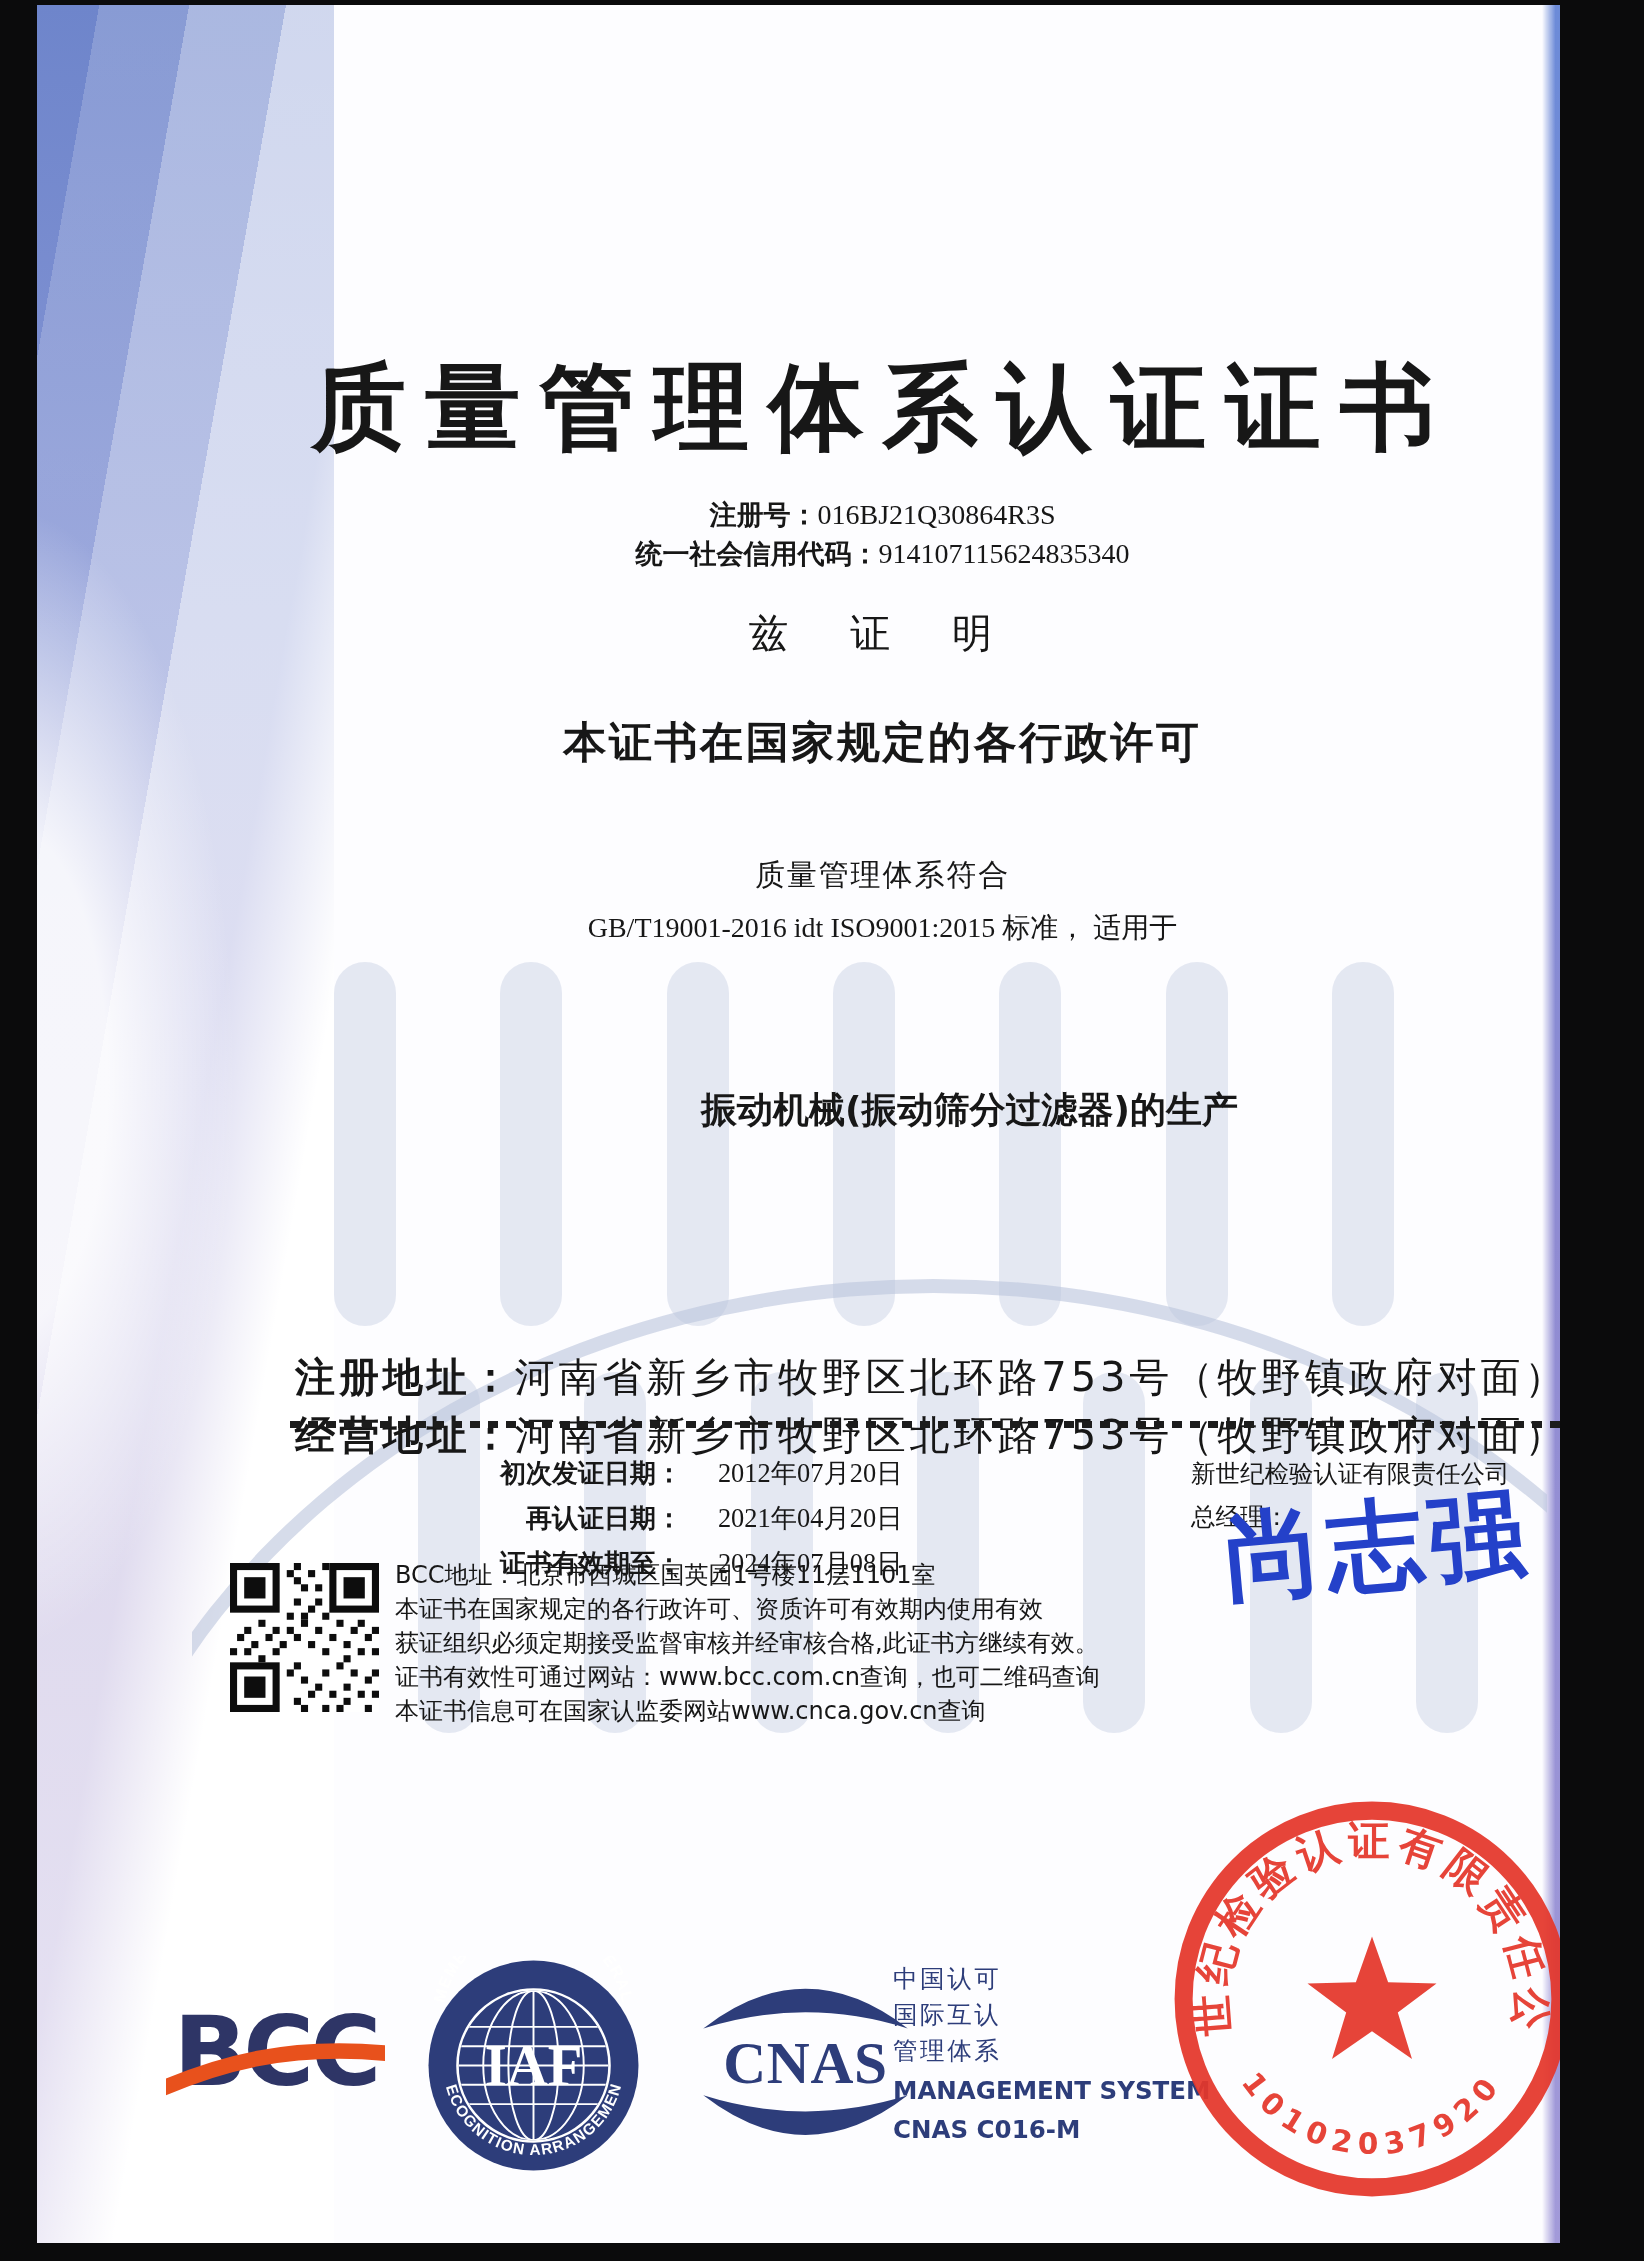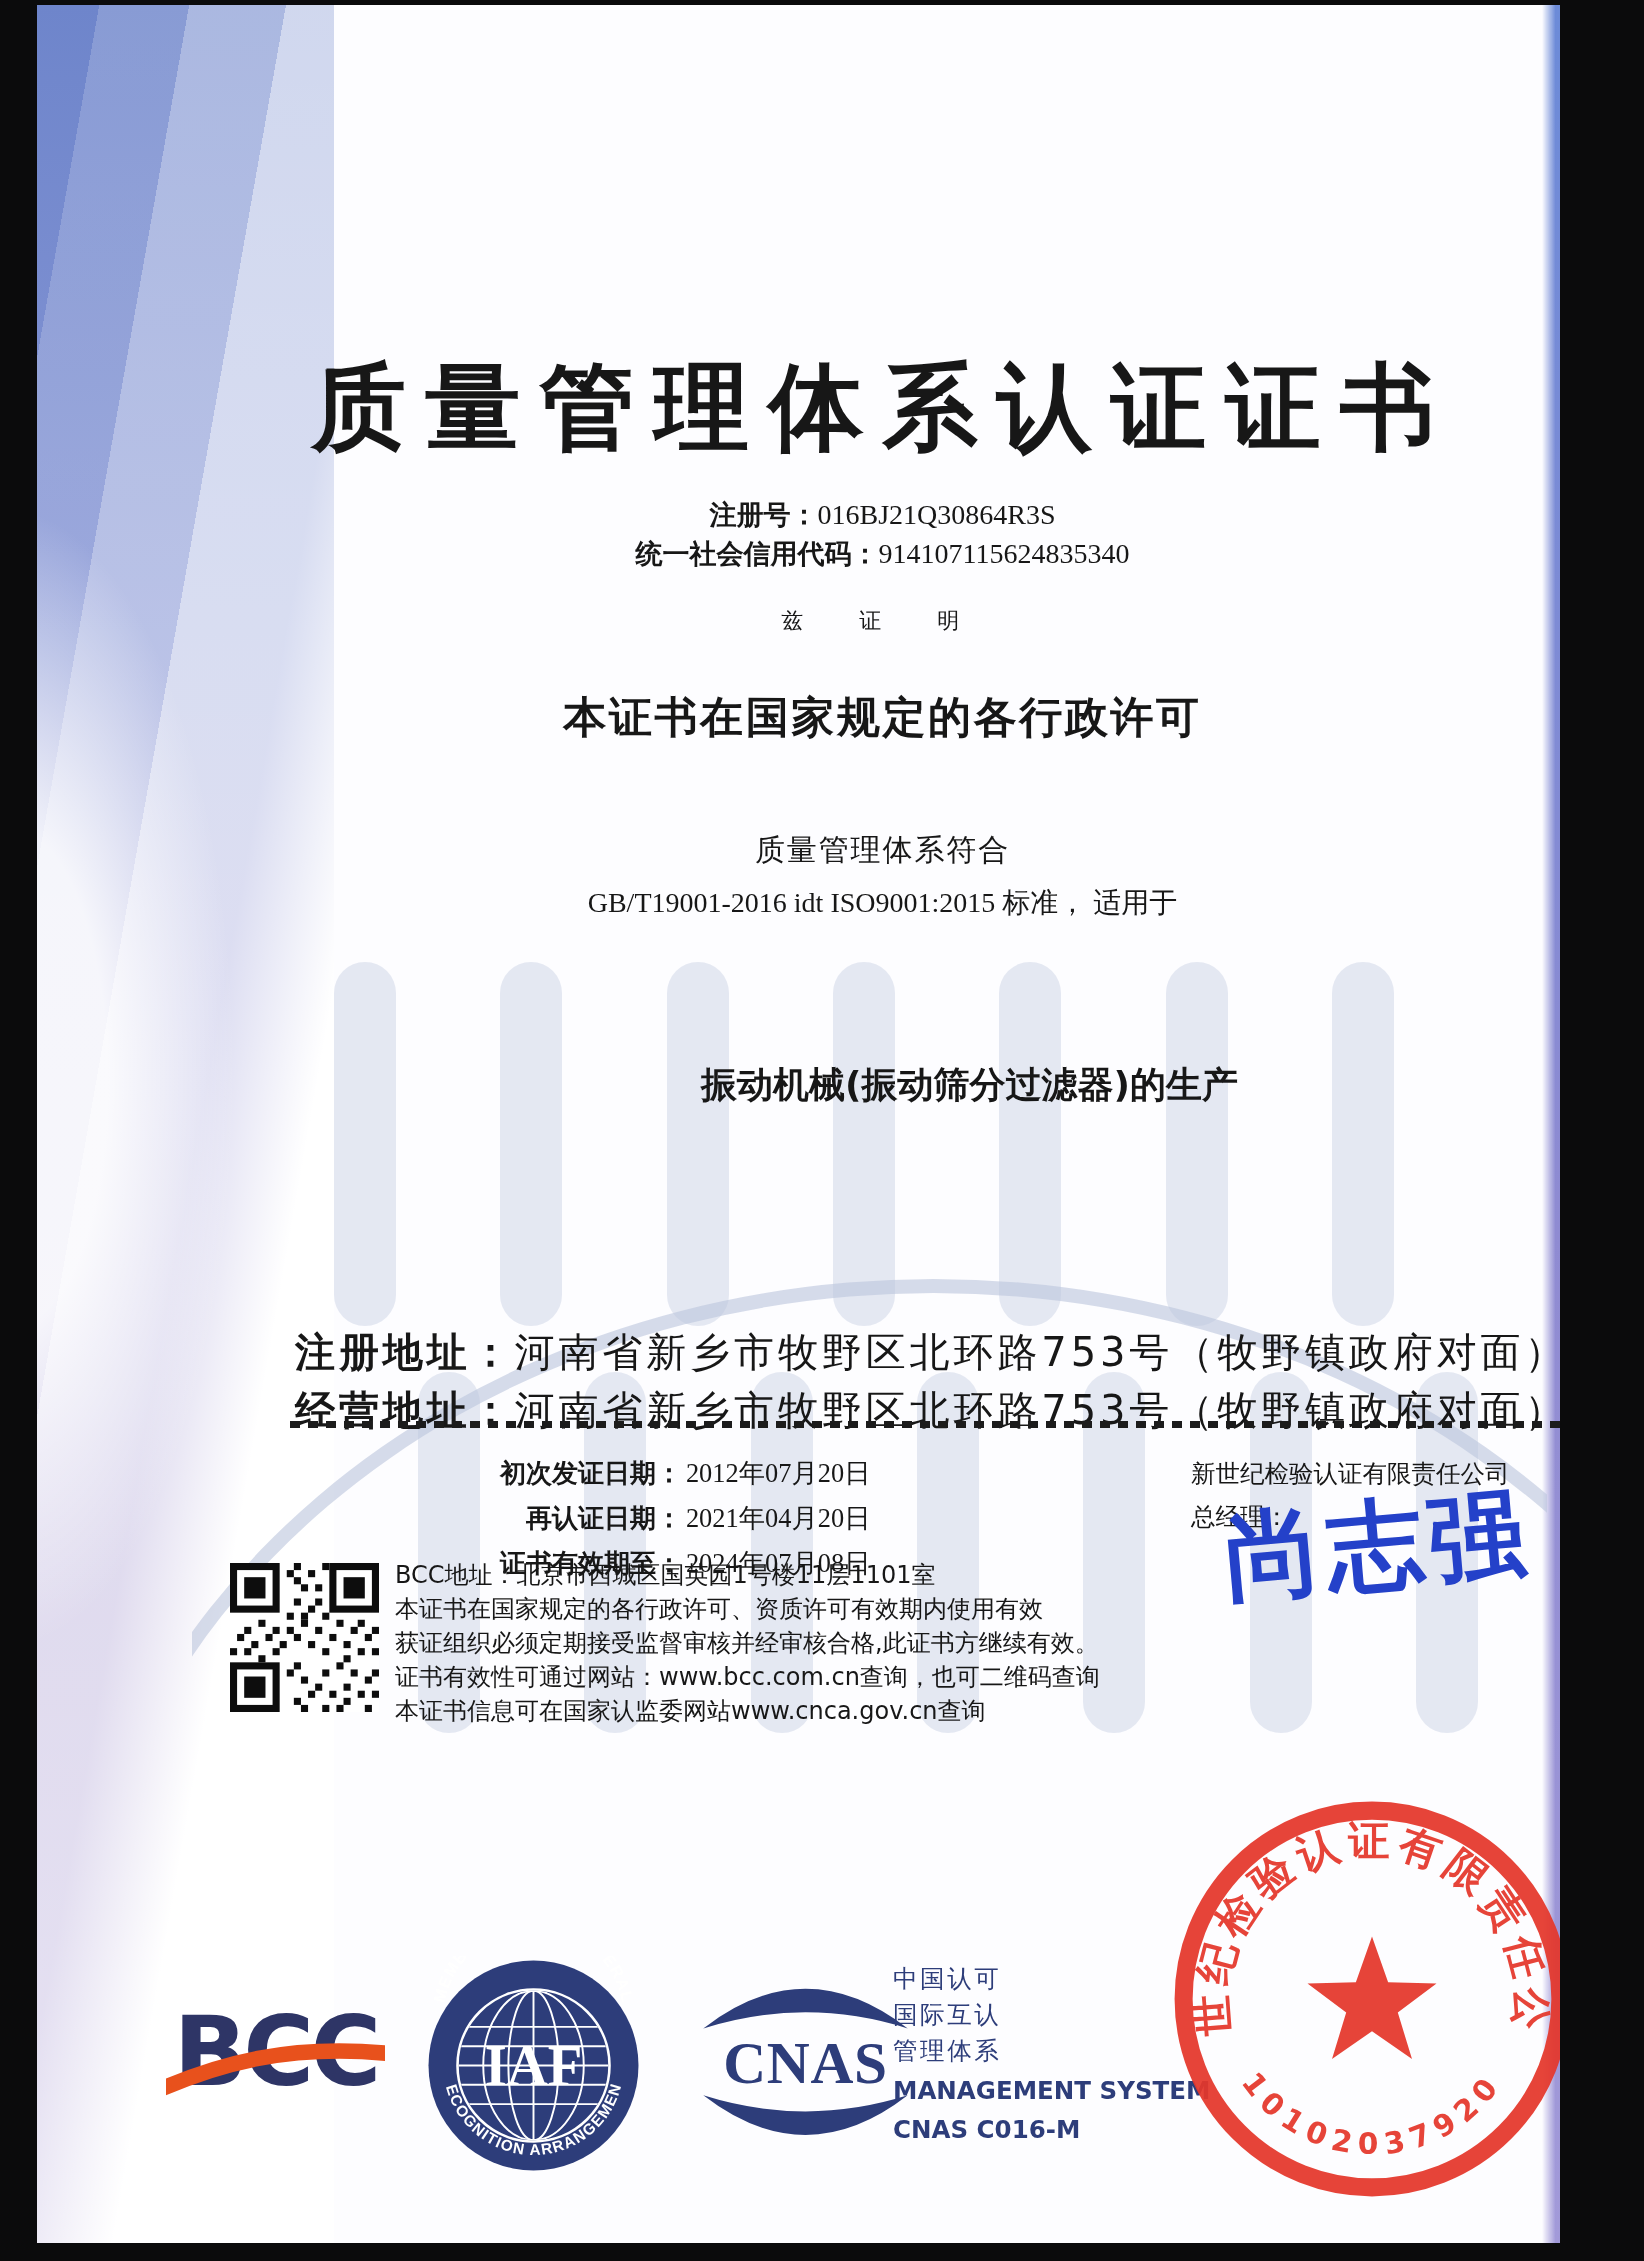--- a/index.html
+++ b/index.html
@@ -25,7 +25,7 @@
   .reg-lines{margin-top:34px;line-height:1.38;}
   .reg-lines .lbl{font-weight:700;font-size:27px;}
   .reg-lines .val{font-family:"Liberation Serif",serif;font-size:28px;margin-top:28px;}
-  .certify{margin-top:32px;font-size:22px;letter-spacing:24.5px;}
+  .certify{margin-top:32px;font-size:40px;letter-spacing:24.5px;}
   .company{margin-top:53px;font-size:43px;font-weight:700;letter-spacing:2.6px;white-space:nowrap;}
   .sys{margin-top:83px;font-size:30px;letter-spacing:1.9px;}
   .std{margin-top:13px;font-size:28px;font-family:"Liberation Serif",serif;}

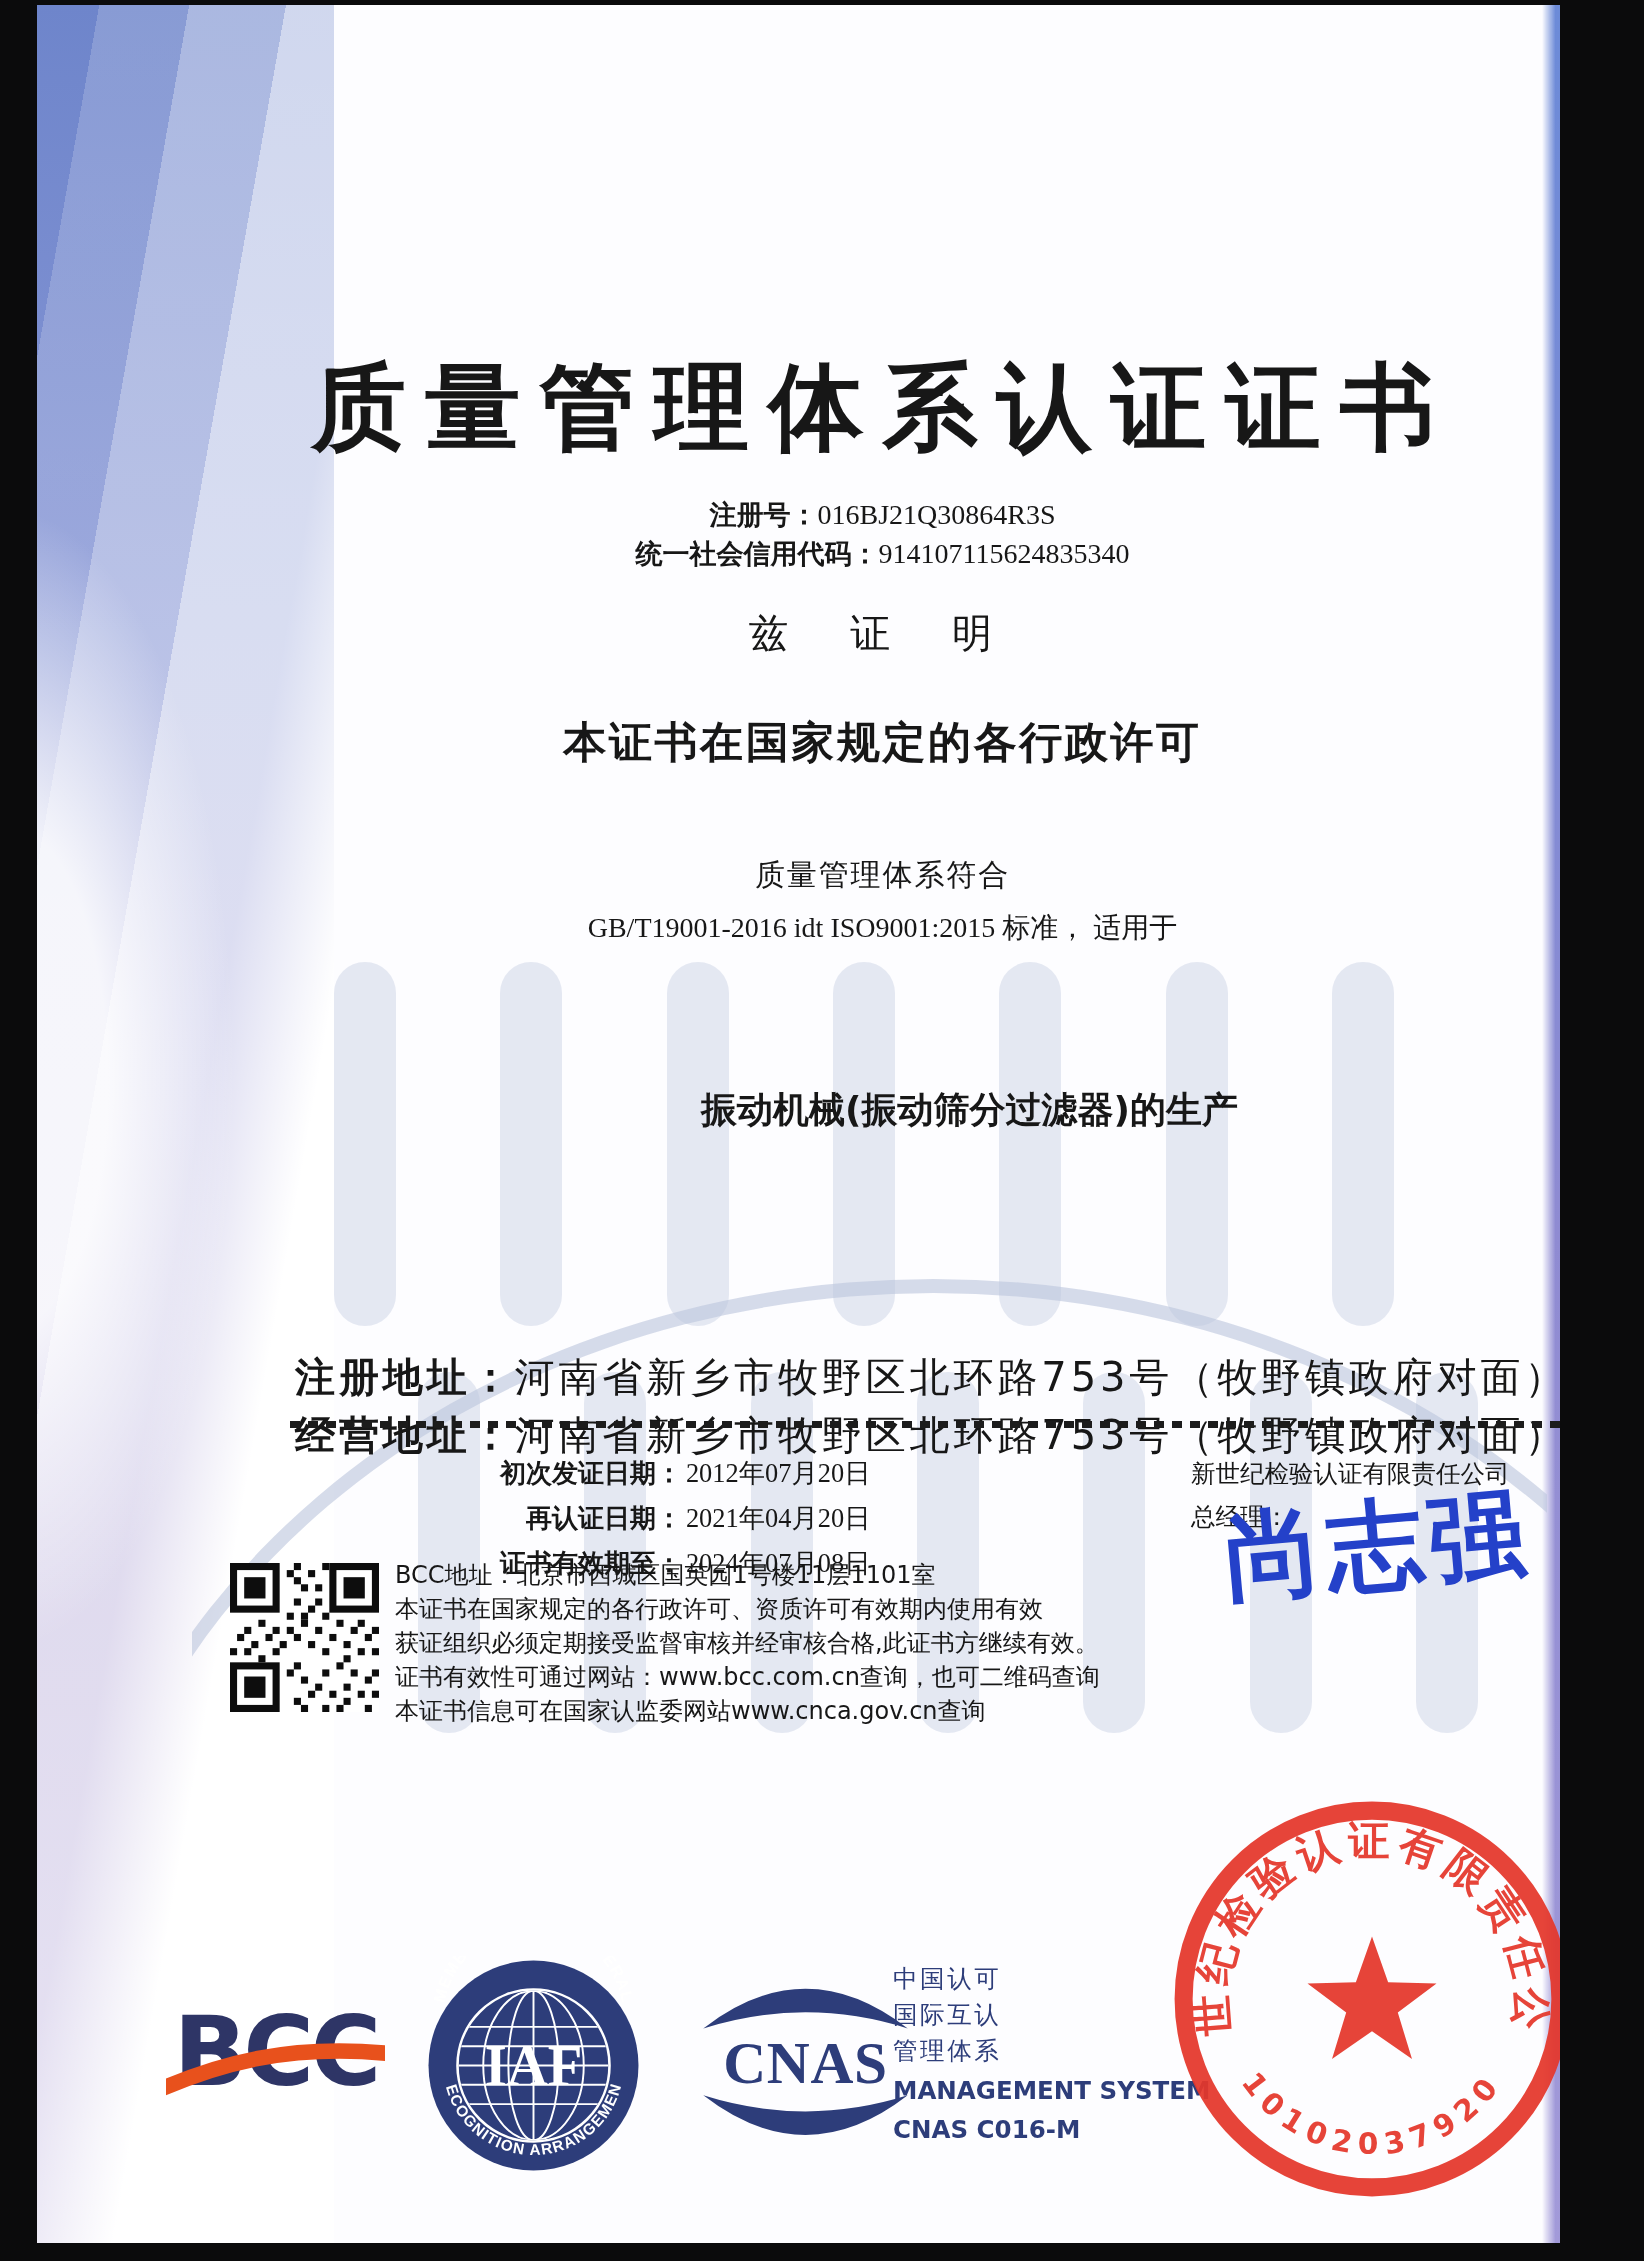--- a/index.html
+++ b/index.html
@@ -35,7 +35,7 @@
   .dotline{position:absolute;left:253px;right:0;top:1416px;height:6.4px;z-index:1;
     background:repeating-linear-gradient(90deg,#1c1c1c 0 10.3px,transparent 10.3px 18px);}
   .dates{position:absolute;left:310px;top:1446px;z-index:1;font-size:26px;line-height:45px;}
-  .dates .row{display:flex;}
+  .dates .row{display:flex;gap:32px;}
   .dates .dl{width:335px;text-align:right;font-weight:700;}
   .dates .dv{margin-left:3.9px;font-family:"Liberation Serif",serif;font-size:26.4px;}
   .issuer{position:absolute;left:1154px;top:1447px;z-index:1;font-size:24.5px;line-height:43px;}

